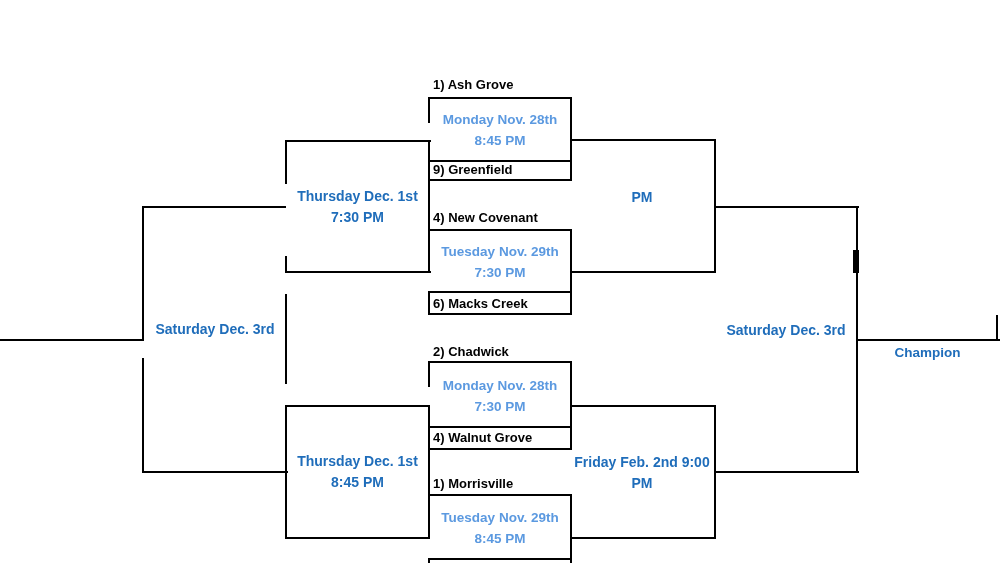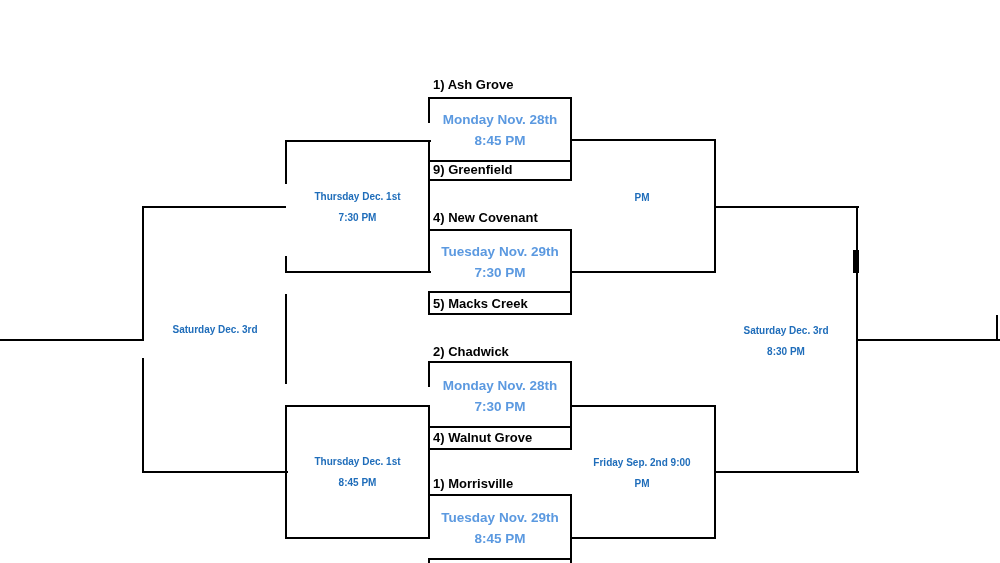--- a/index.html
+++ b/index.html
@@ -10,7 +10,7 @@
   .team{position:absolute;font-size:13px;line-height:14px;color:#000;white-space:nowrap;text-align:right;}
   .gtime{position:absolute;width:142px;left:429px;text-align:center;color:#5b99e0;
          font-size:13.5px;line-height:21px;}
-  .round{position:absolute;text-align:center;color:#1f6dba;font-size:10px;line-height:21px;}
+  .round{position:absolute;text-align:center;color:#1f6dba;font-size:14px;line-height:21px;}
   .single{position:absolute;text-align:center;color:#1f6dba;font-size:13.5px;line-height:20px;}
 </style>
 </head>

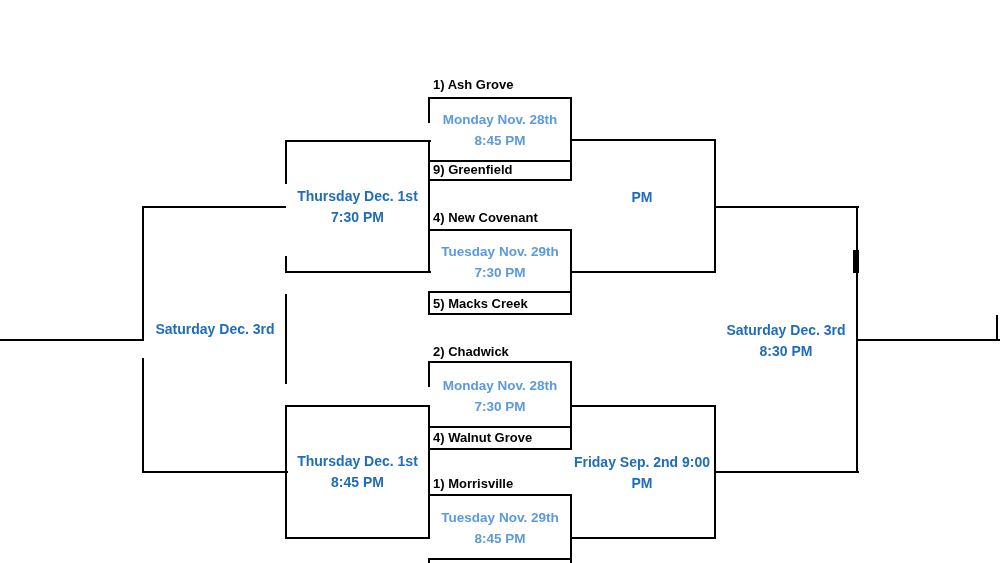--- a/index.html
+++ b/index.html
@@ -69,7 +69,7 @@
   <div class="team" style="left:433px;top:78px;">1) Ash Grove</div>
   <div class="team" style="left:433px;top:163px;">9) Greenfield</div>
   <div class="team" style="left:433px;top:211px;">4) New Covenant</div>
-  <div class="team" style="left:433px;top:297px;">5) Macks Creek</div>
+  <div class="team" style="left:433px;top:297px;">6) Macks Creek</div>
   <div class="team" style="left:433px;top:345px;">2) Chadwick</div>
   <div class="team" style="left:433px;top:431px;">4) Walnut Grove</div>
   <div class="team" style="left:433px;top:477px;">1) Morrisville</div>

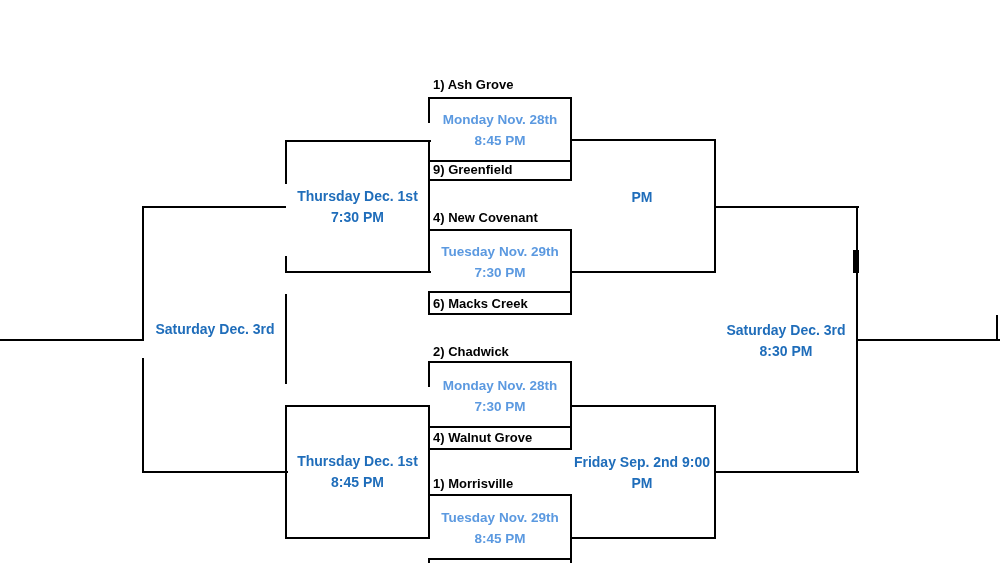--- a/index.html
+++ b/index.html
@@ -111,7 +111,6 @@
   </div>
   <div class="round" style="left:715px;top:320px;width:142px;">
     <div>Saturday Dec. 3rd</div>
-    <div>8:30 PM</div>
   </div>
 
 

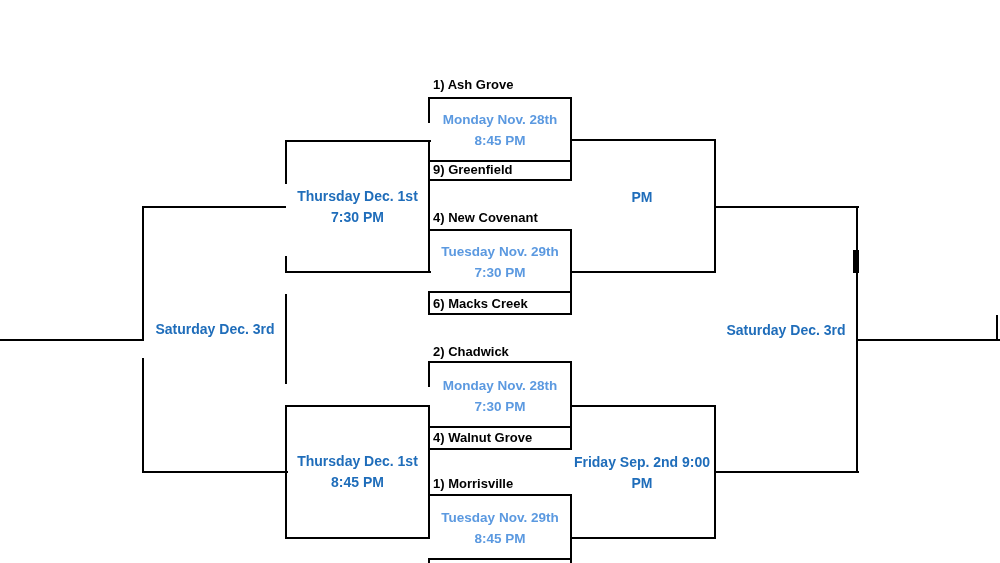--- a/index.html
+++ b/index.html
@@ -113,6 +113,7 @@
     <div>Saturday Dec. 3rd</div>
   </div>
 
+  <div class="single" style="left:858px;top:343px;width:139px;">Champion</div>
 
 </div>
 

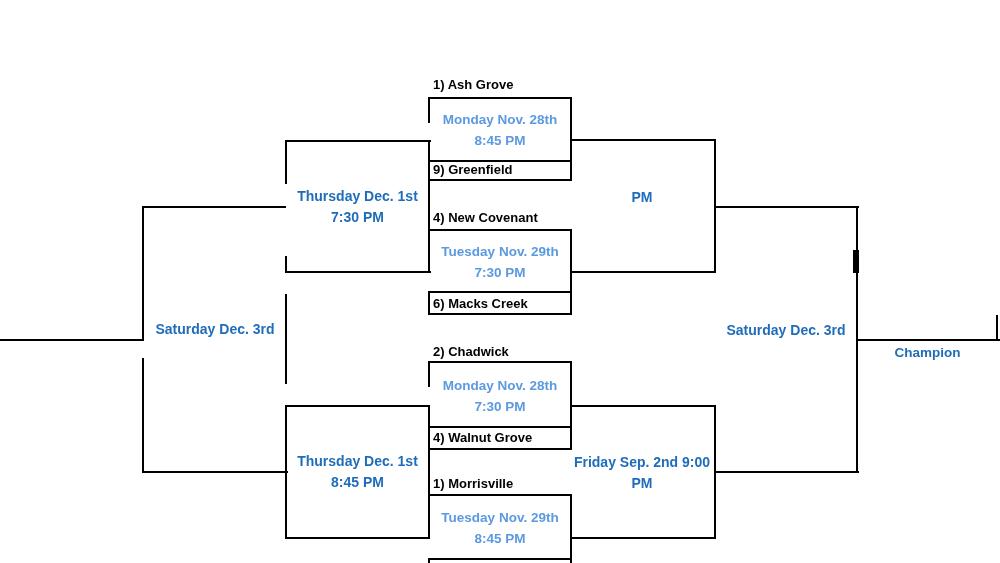--- a/index.html
+++ b/index.html
@@ -103,7 +103,7 @@
     <div>PM</div>
   </div>
   <div class="round" style="left:570px;top:452px;width:144px;">
-    <div>Friday Sep. 2nd 9:00</div>
+    <div>Friday Feb. 2nd 9:00</div>
     <div>PM</div>
   </div>
   <div class="round" style="left:145px;top:319px;width:140px;">

